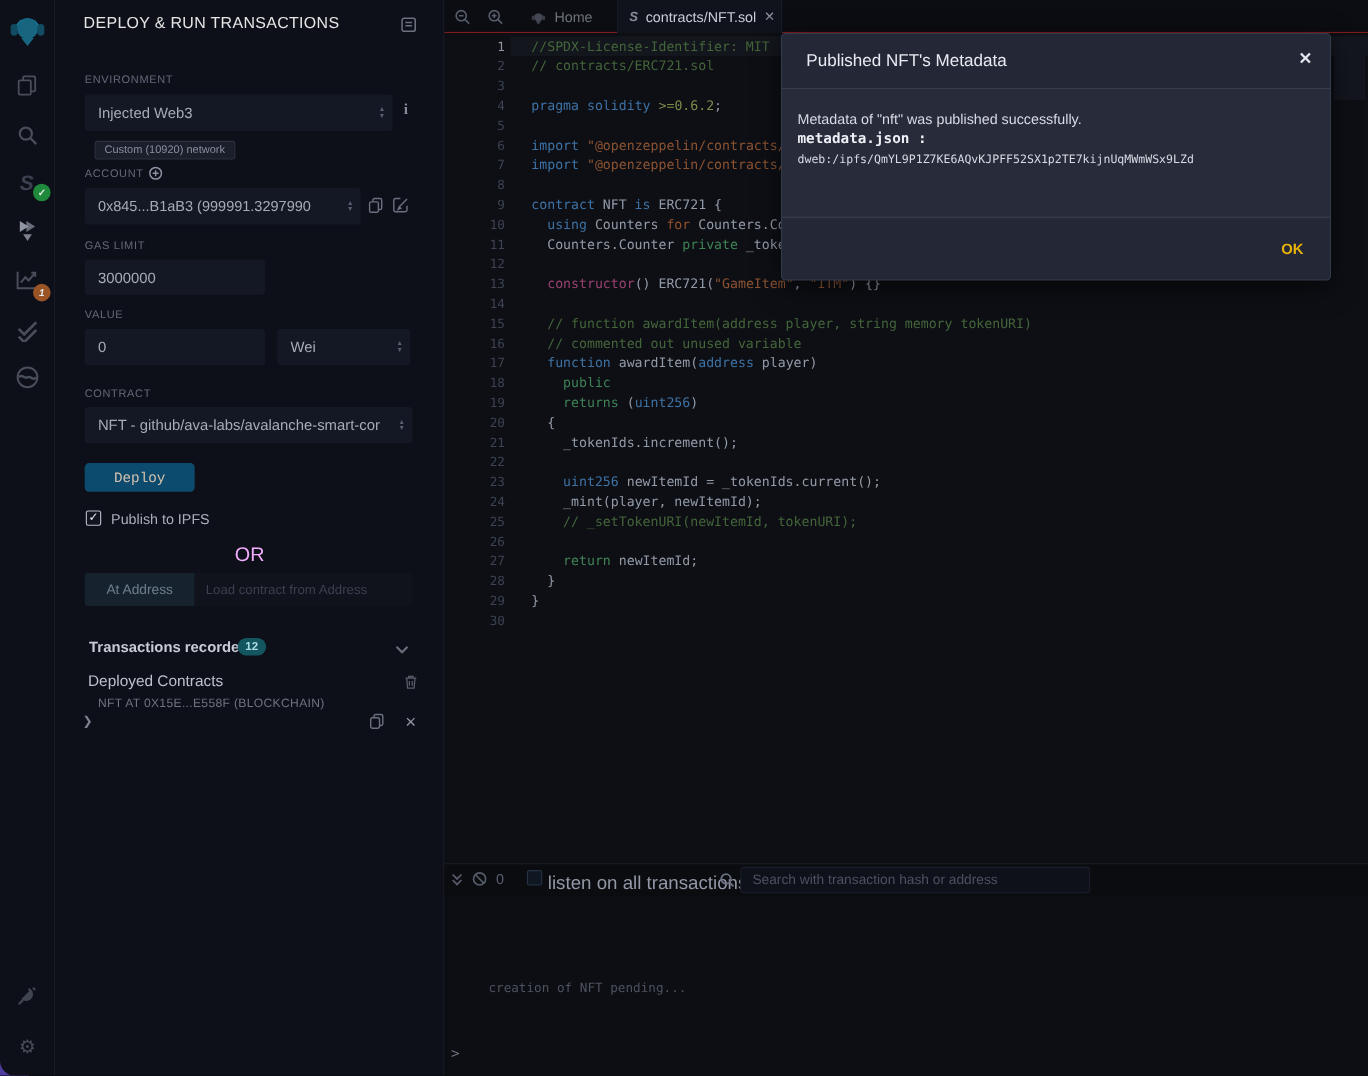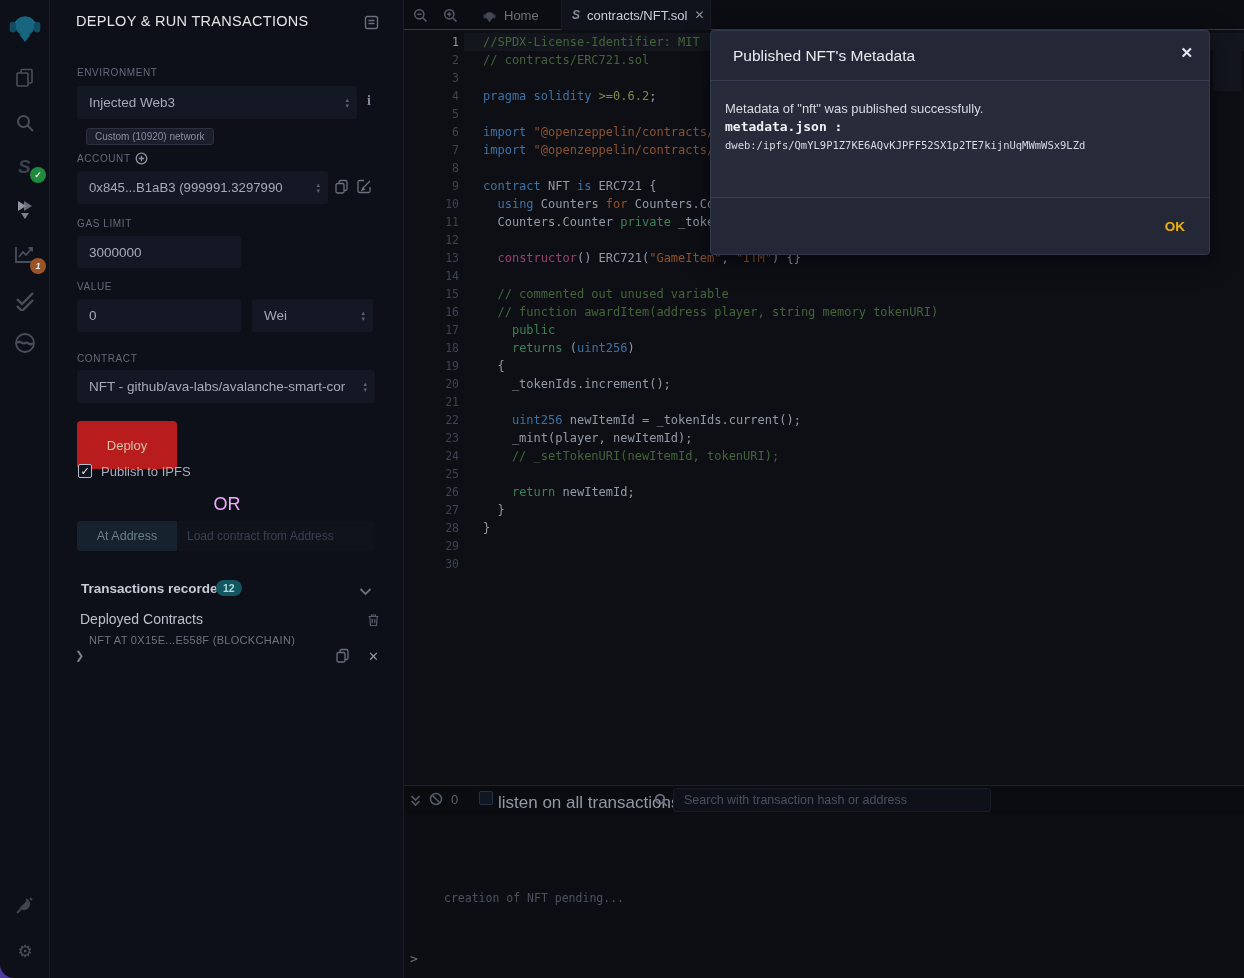--- a/index.html
+++ b/index.html
@@ -371,8 +371,8 @@
           <div class="cl"></div>
           <div class="cl"><span class="tok-d">  </span><span class="tok-m">constructor</span><span class="tok-d">() ERC721(</span><span class="tok-s">"GameItem"</span><span class="tok-d">, </span><span class="tok-s">"ITM"</span><span class="tok-d">) {}</span></div>
           <div class="cl"></div>
+          <div class="cl"><span class="tok-c">  // function awardItem(address player, string memory tokenURI)</span></div>
           <div class="cl"><span class="tok-c">  // commented out unused variable</span></div>
-          <div class="cl"><span class="tok-c">  // function awardItem(address player, string memory tokenURI)</span></div>
           <div class="cl"><span class="tok-d">    </span><span class="tok-g">public</span></div>
           <div class="cl"><span class="tok-d">    </span><span class="tok-g">returns</span><span class="tok-d"> (</span><span class="tok-k">uint256</span><span class="tok-d">)</span></div>
           <div class="cl"><span class="tok-d">  {</span></div>

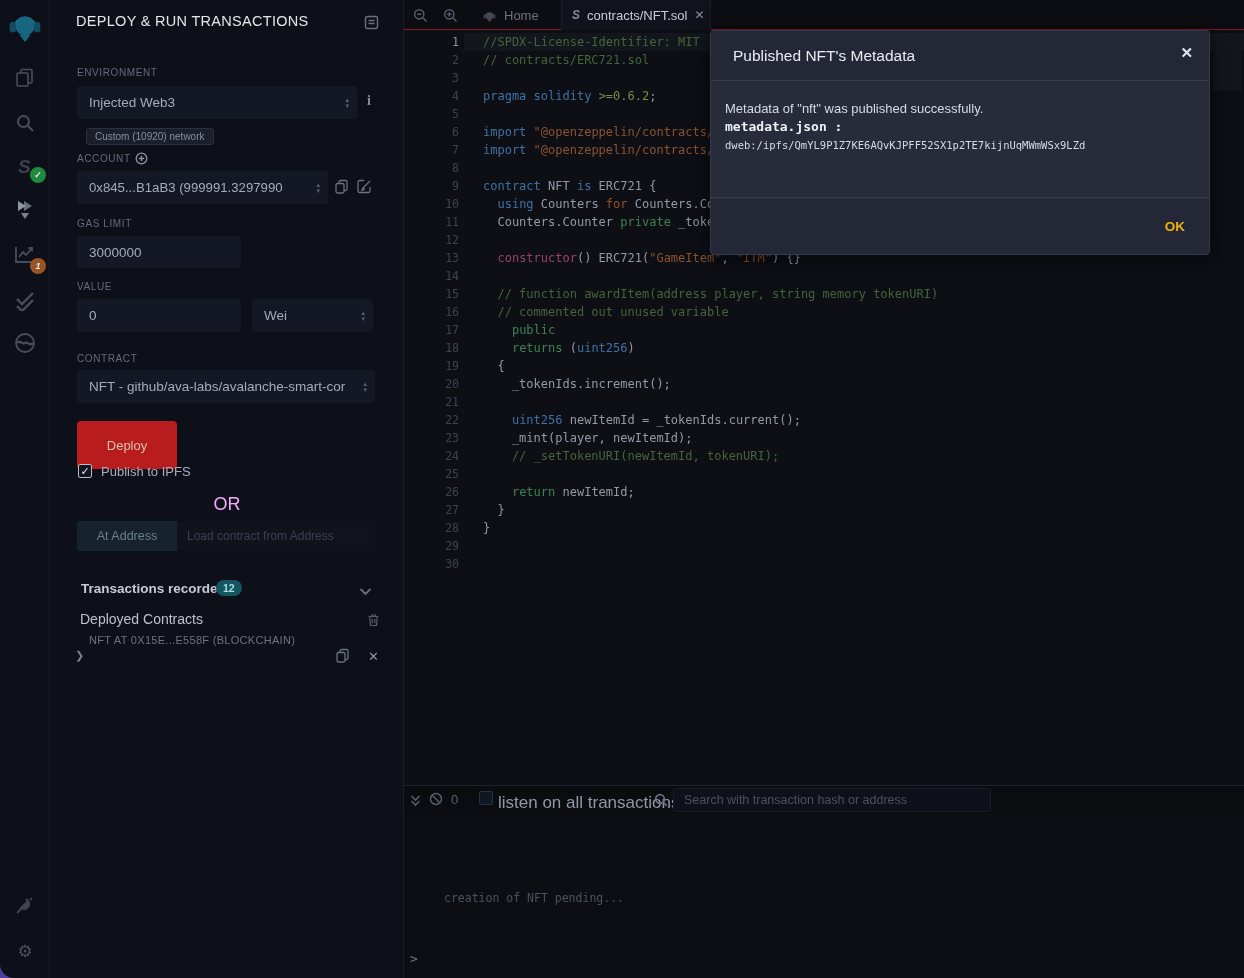--- a/index.html
+++ b/index.html
@@ -373,6 +373,7 @@
           <div class="cl"></div>
           <div class="cl"><span class="tok-c">  // function awardItem(address player, string memory tokenURI)</span></div>
           <div class="cl"><span class="tok-c">  // commented out unused variable</span></div>
+          <div class="cl"><span class="tok-d">  </span><span class="tok-k">function</span><span class="tok-d"> awardItem(</span><span class="tok-k">address</span><span class="tok-d"> player)</span></div>
           <div class="cl"><span class="tok-d">    </span><span class="tok-g">public</span></div>
           <div class="cl"><span class="tok-d">    </span><span class="tok-g">returns</span><span class="tok-d"> (</span><span class="tok-k">uint256</span><span class="tok-d">)</span></div>
           <div class="cl"><span class="tok-d">  {</span></div>

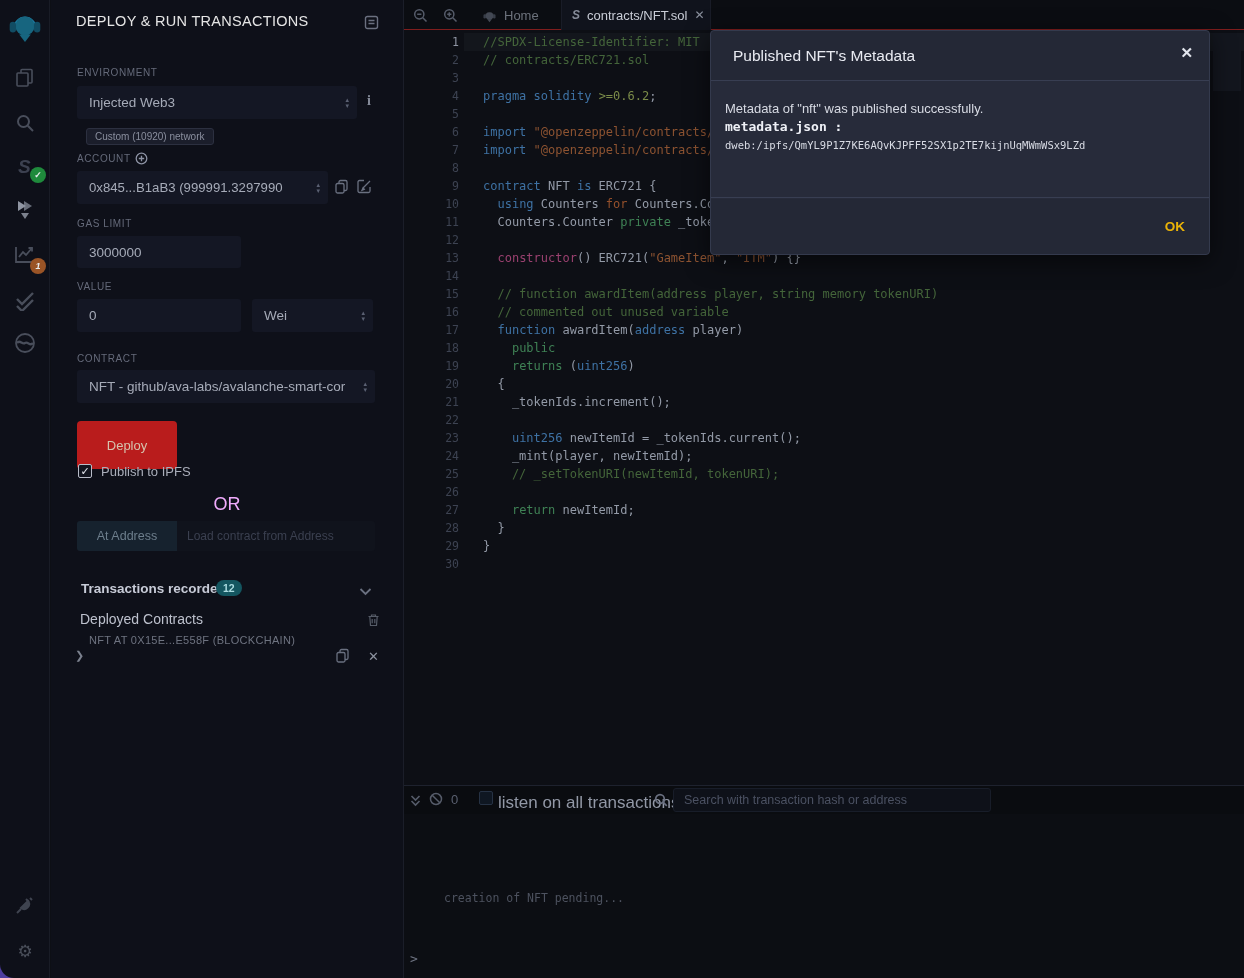--- a/index.html
+++ b/index.html
@@ -36,8 +36,8 @@
   .net-badge{ position:absolute; left:35px; top:128px; height:17px; padding:0 8px; background:#1b1e2b;
               border:1px solid #2c3040; border-radius:3px; font-size:10px; color:#8a8f9e; line-height:15px;text-align:center; }
   .mini-ic{ position:absolute; color:#6a7080; }
-  .deploy-btn{ position:absolute; left:26px; top:421px; width:100px; height:48px; background:#b91c1c;
-               border:0; border-radius:4px; color:#d6c3ae; font-size:13px; font-family:Liberation Sans, sans-serif;
+  .deploy-btn{ position:absolute; left:26px; top:421px; width:100px; height:26px; background:#0c4a6e;
+               border:0; border-radius:4px; color:#d6c3ae; font-size:13px; font-family:Liberation Mono, monospace;
                cursor:pointer; }
   .chk{ position:absolute; left:27px; top:464px; width:14px; height:14px; background:#12151f;
         border:1px solid #b9bdc9; border-radius:2px; color:#e8ebf2; font-size:11px; line-height:12px; text-align:center; }

